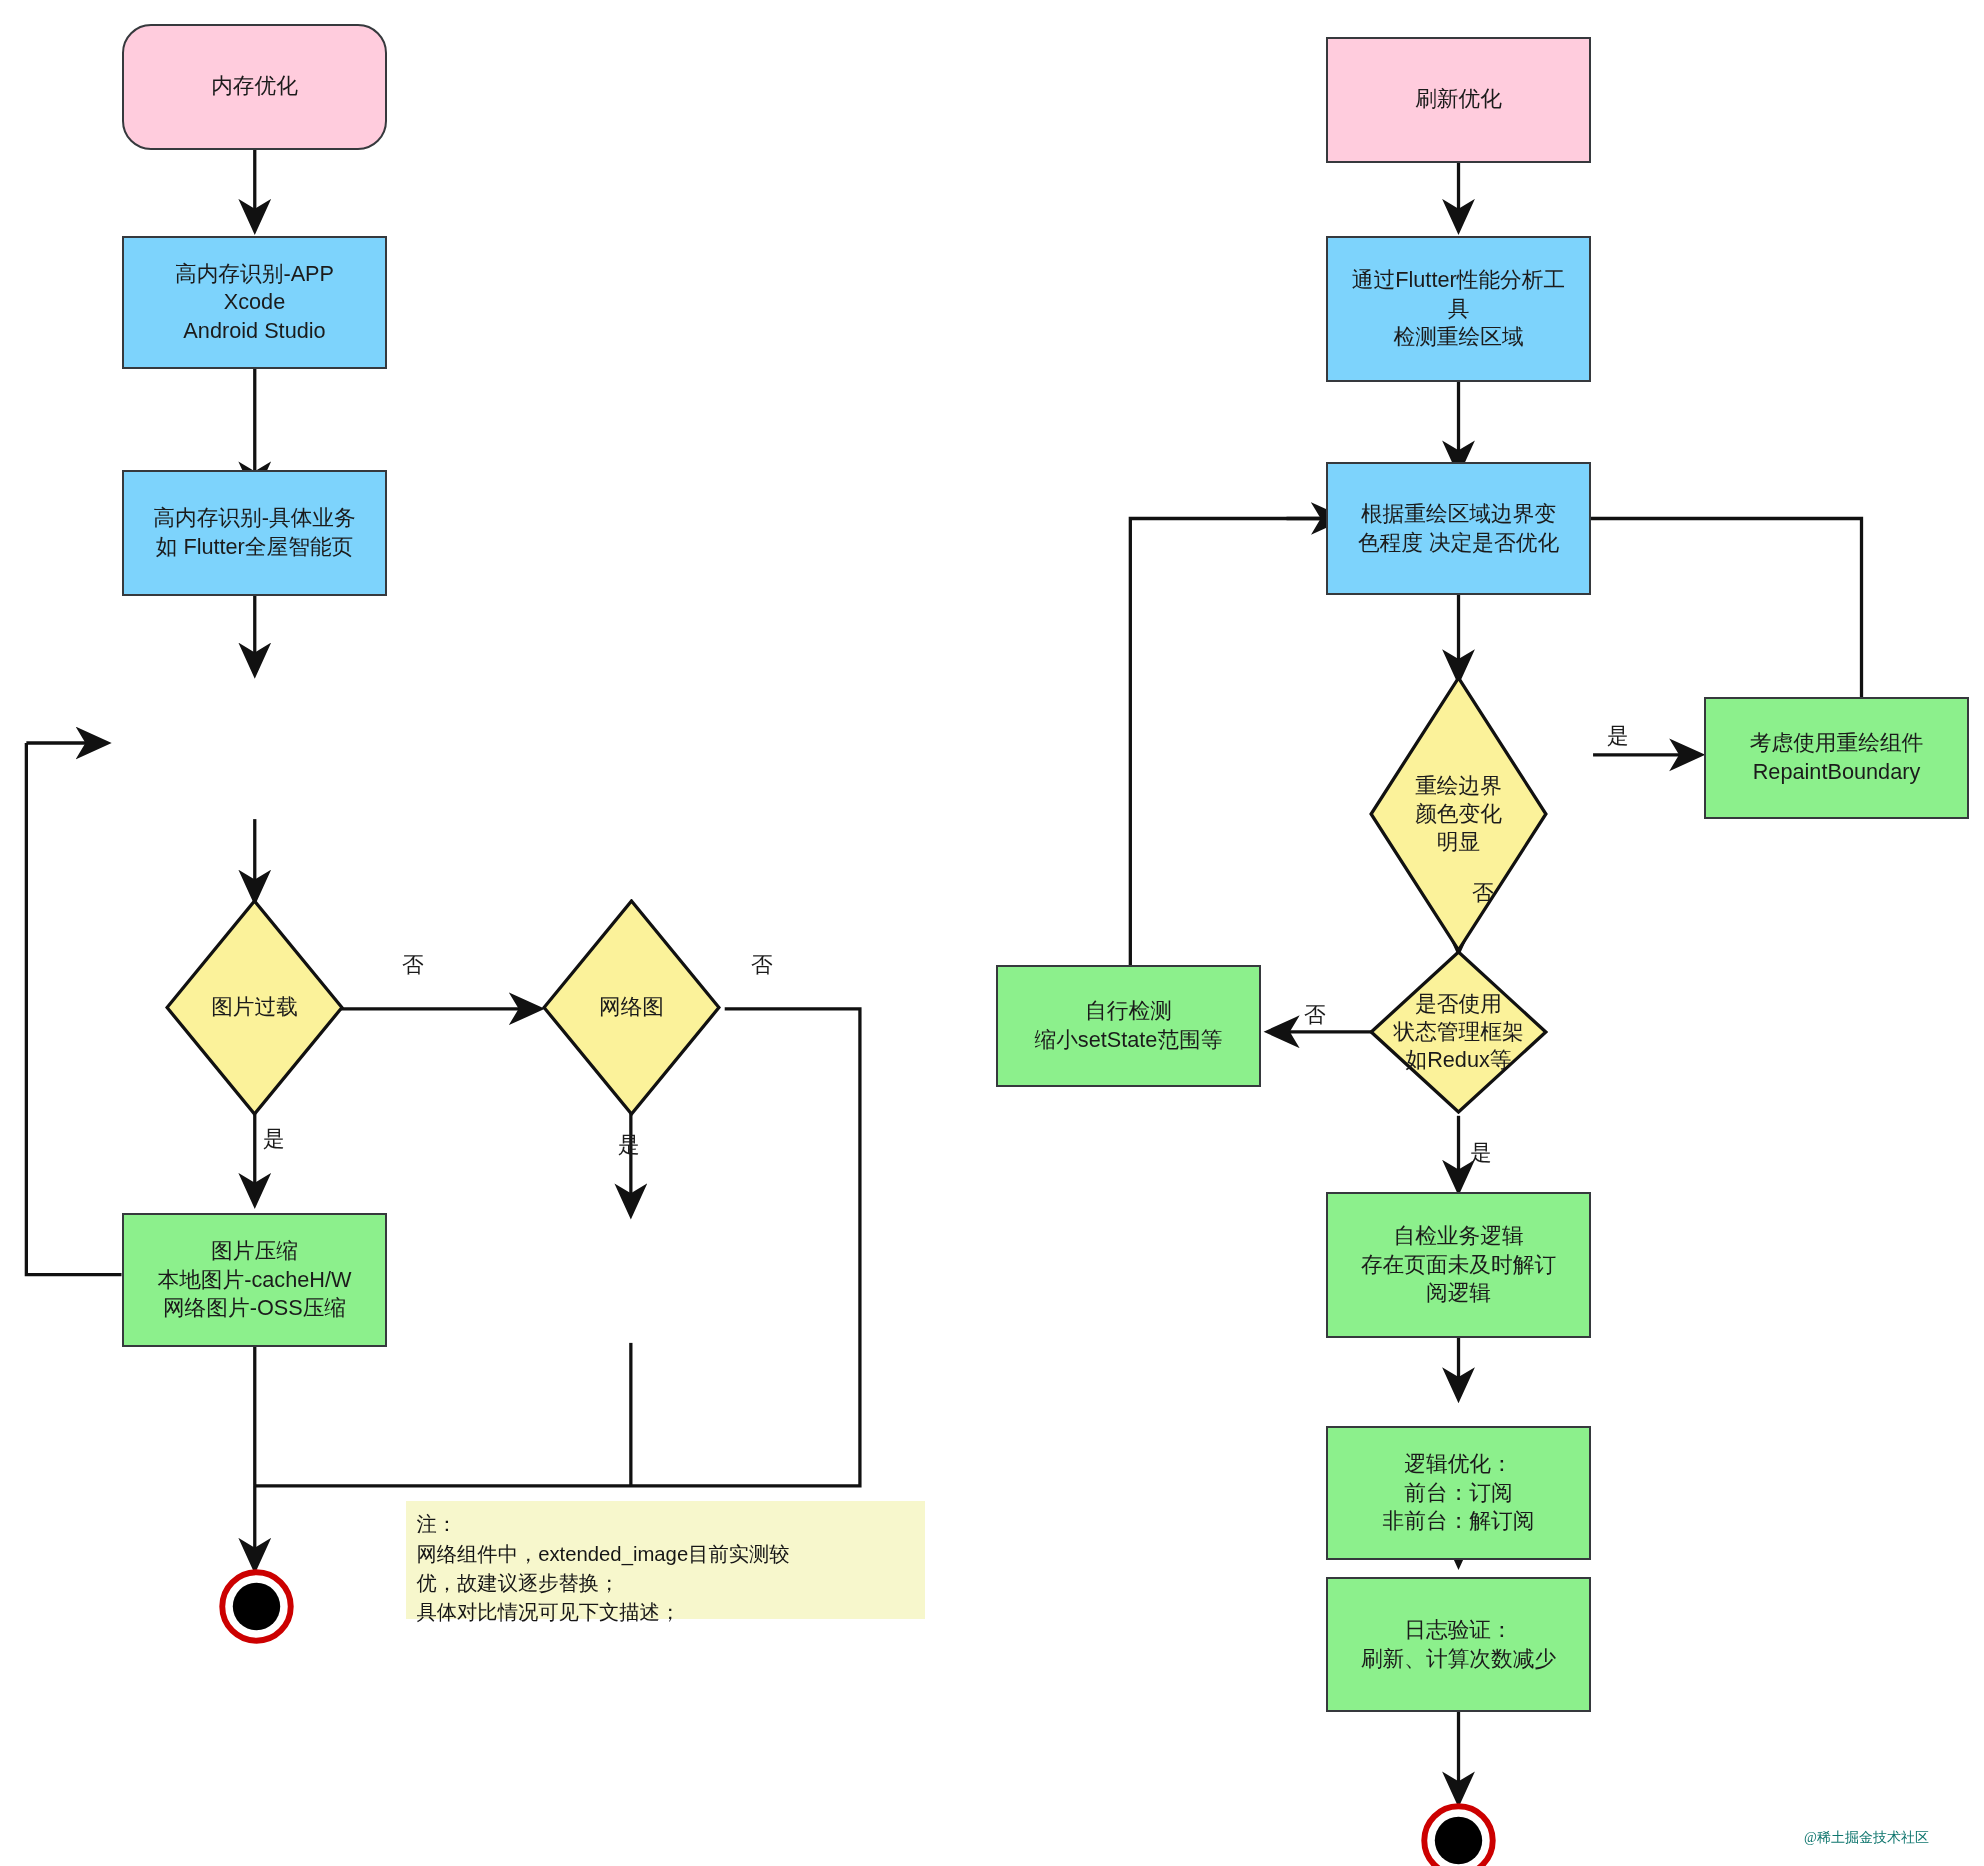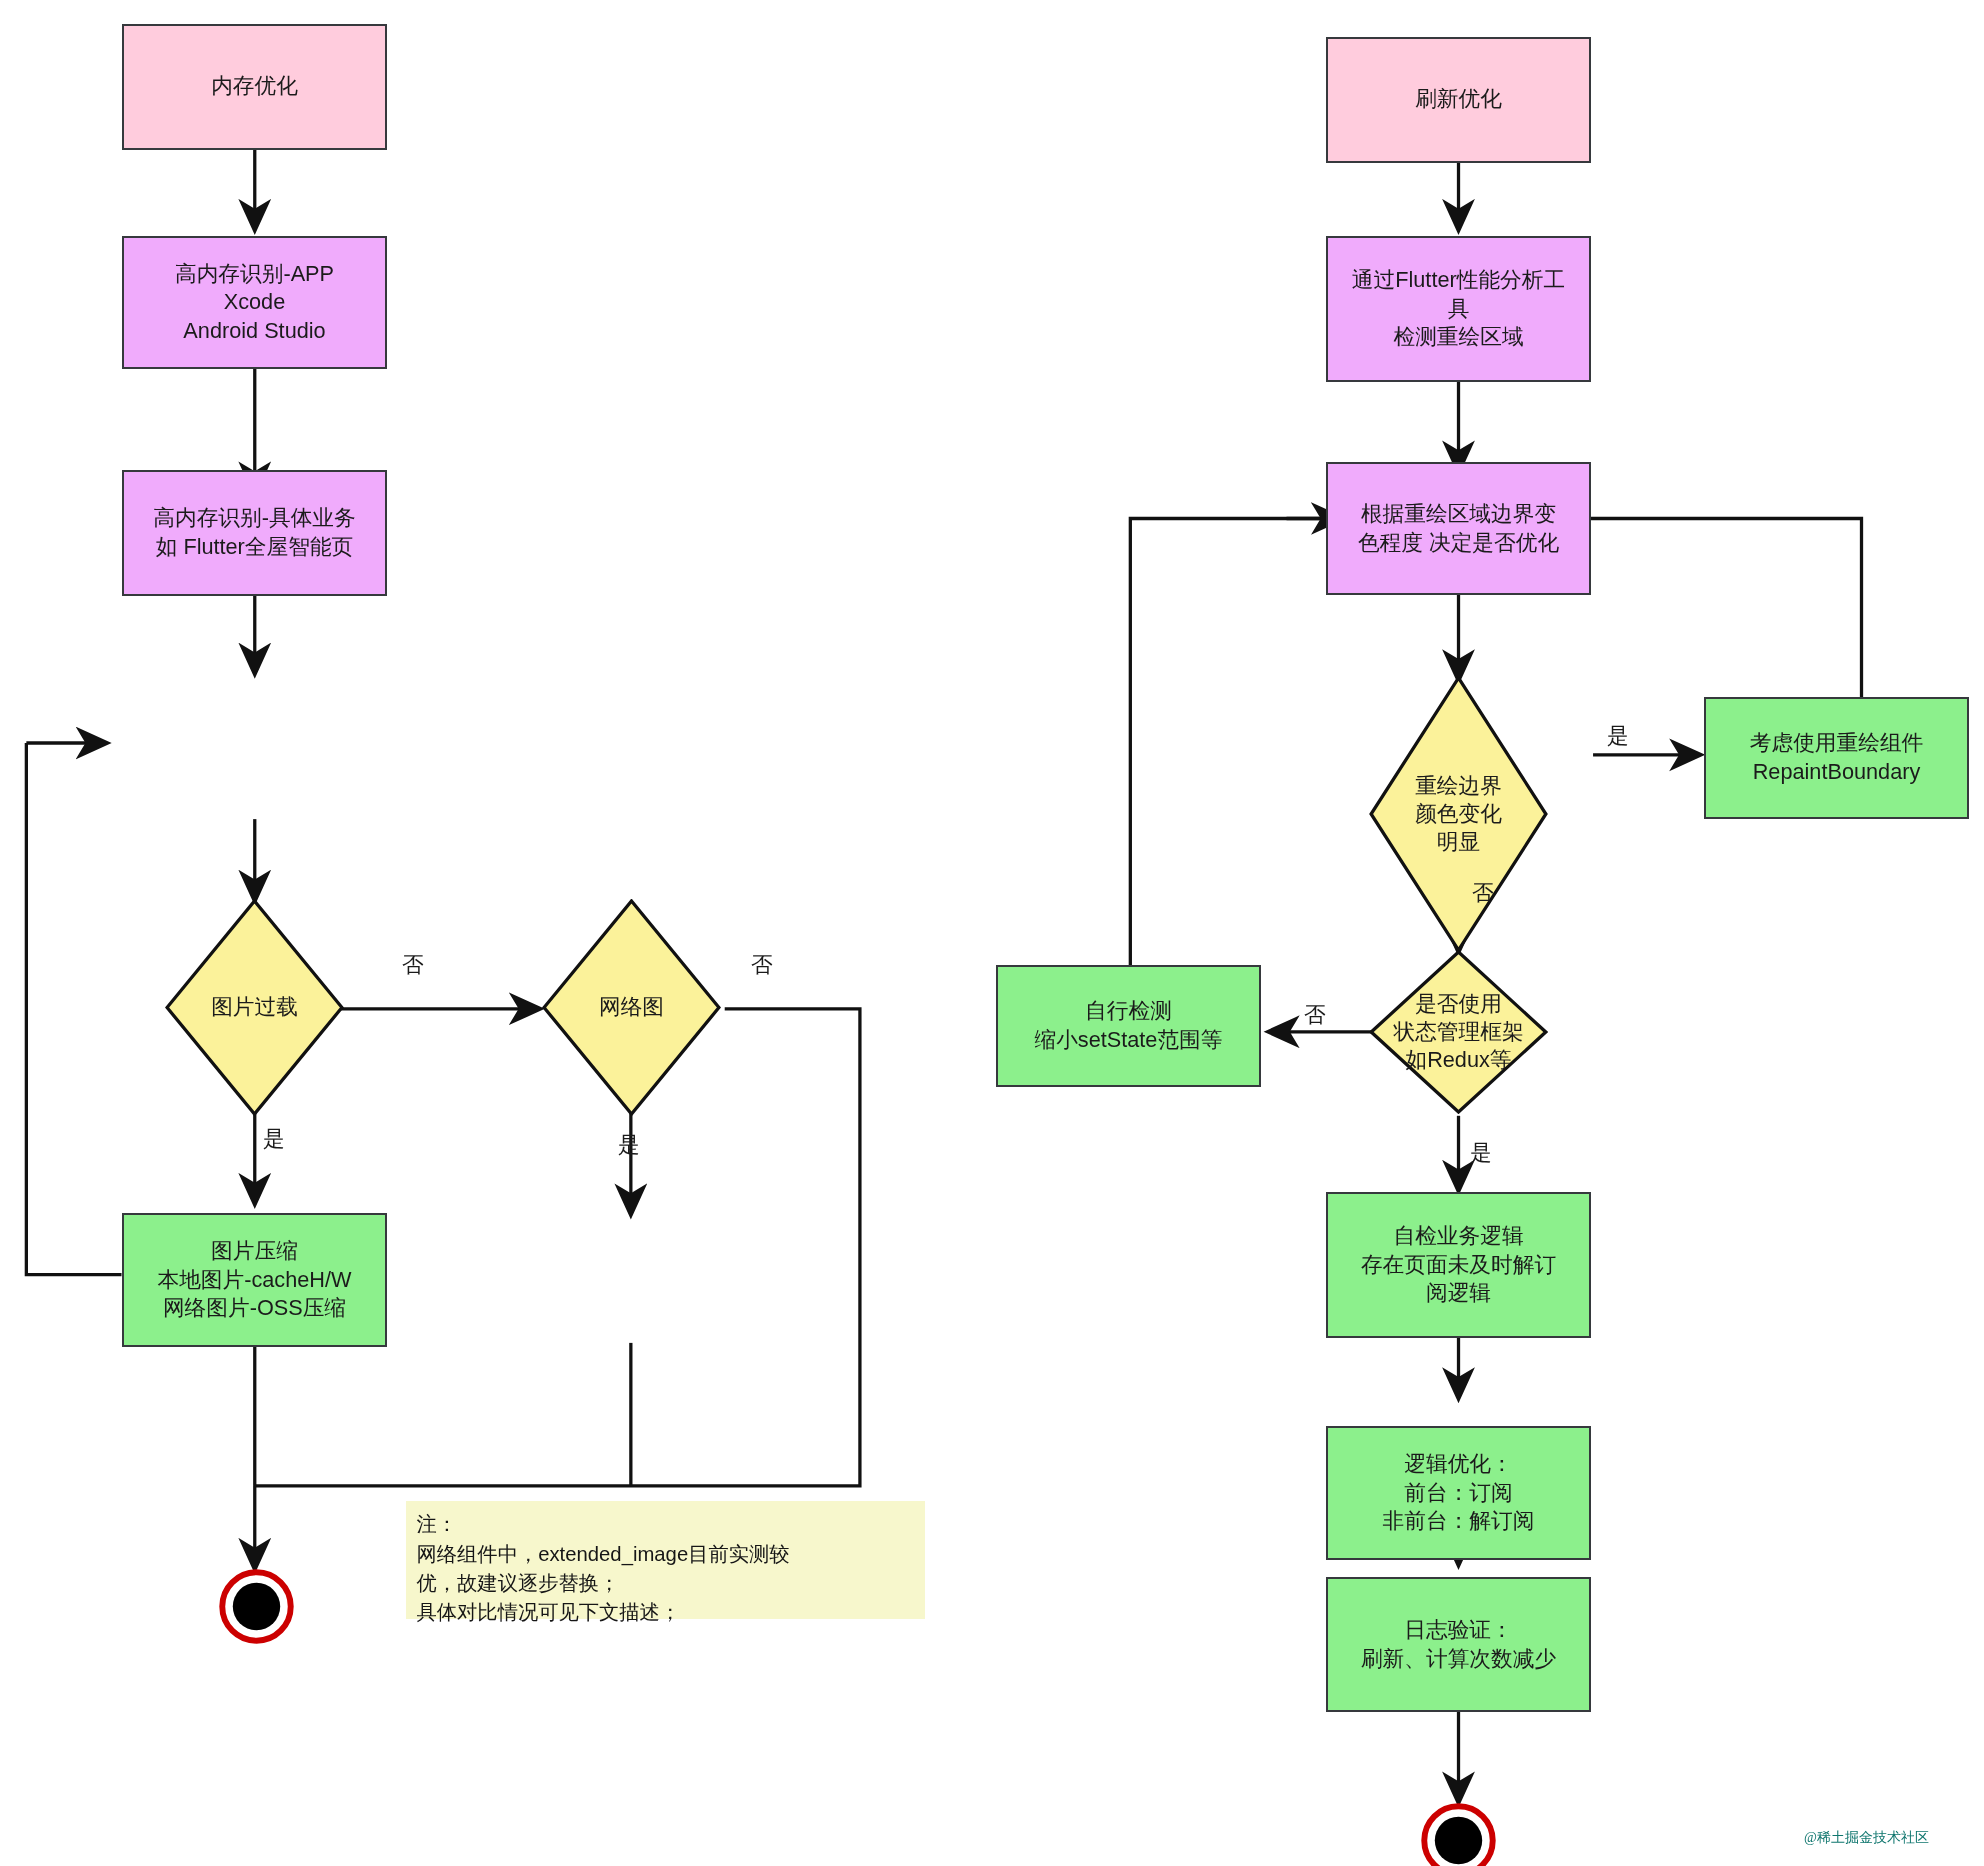--- a/index.html
+++ b/index.html
@@ -151,7 +151,7 @@
     </g>
   </svg>
 
-  <div class="node start" style="left:122px; top:23.6px; width:265px; height:126px;">内存优化</div>
+  <div class="node start" style="left:122px; top:23.6px; width:265px; height:126px;border-radius:29px;">内存优化</div>
 
   <div class="node process" style="left:122px; top:236px; width:265px; height:133px;">高内存识别-APP
 Xcode

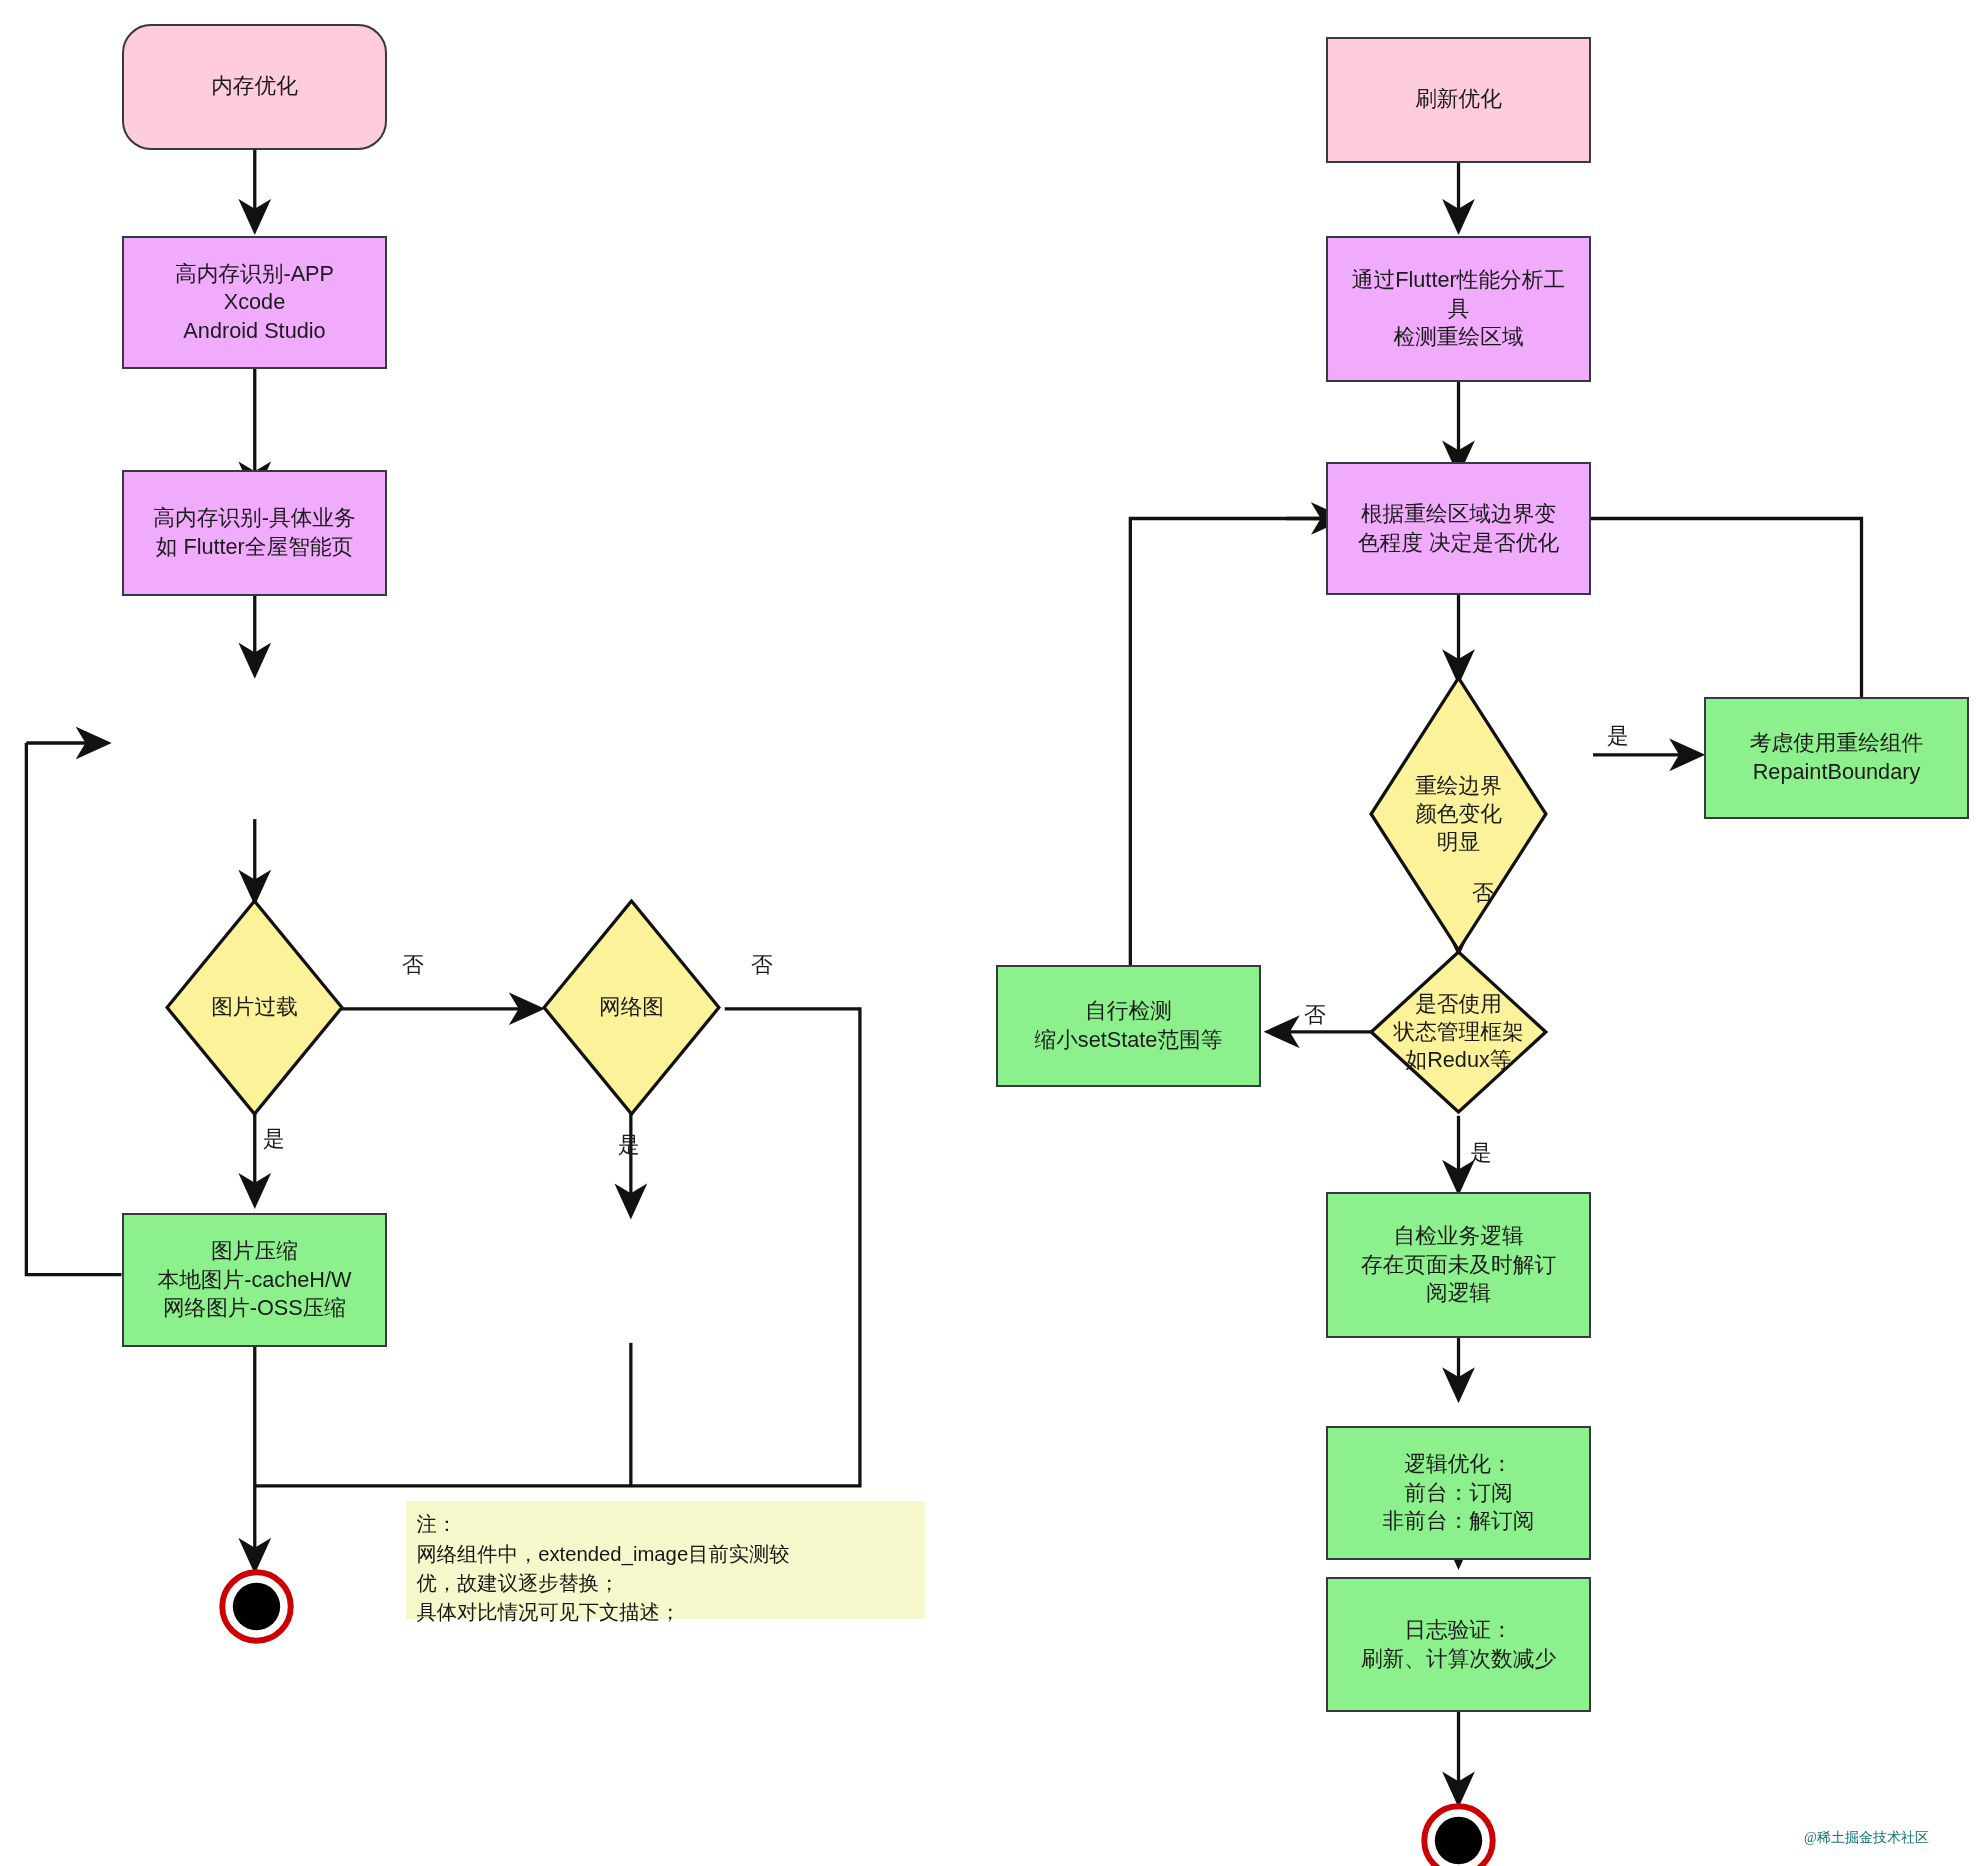--- a/index.html
+++ b/index.html
@@ -40,7 +40,7 @@
     z-index: 3;
   }
   .node.start     { background: #ffccdd; }
-  .node.process   { background: #f0abfc; }
+  .node.process   { background: #7dd3fc; }
   .node.action    { background: #8cf08c; }
   .node.note      {
     background: #f7f7cc;

